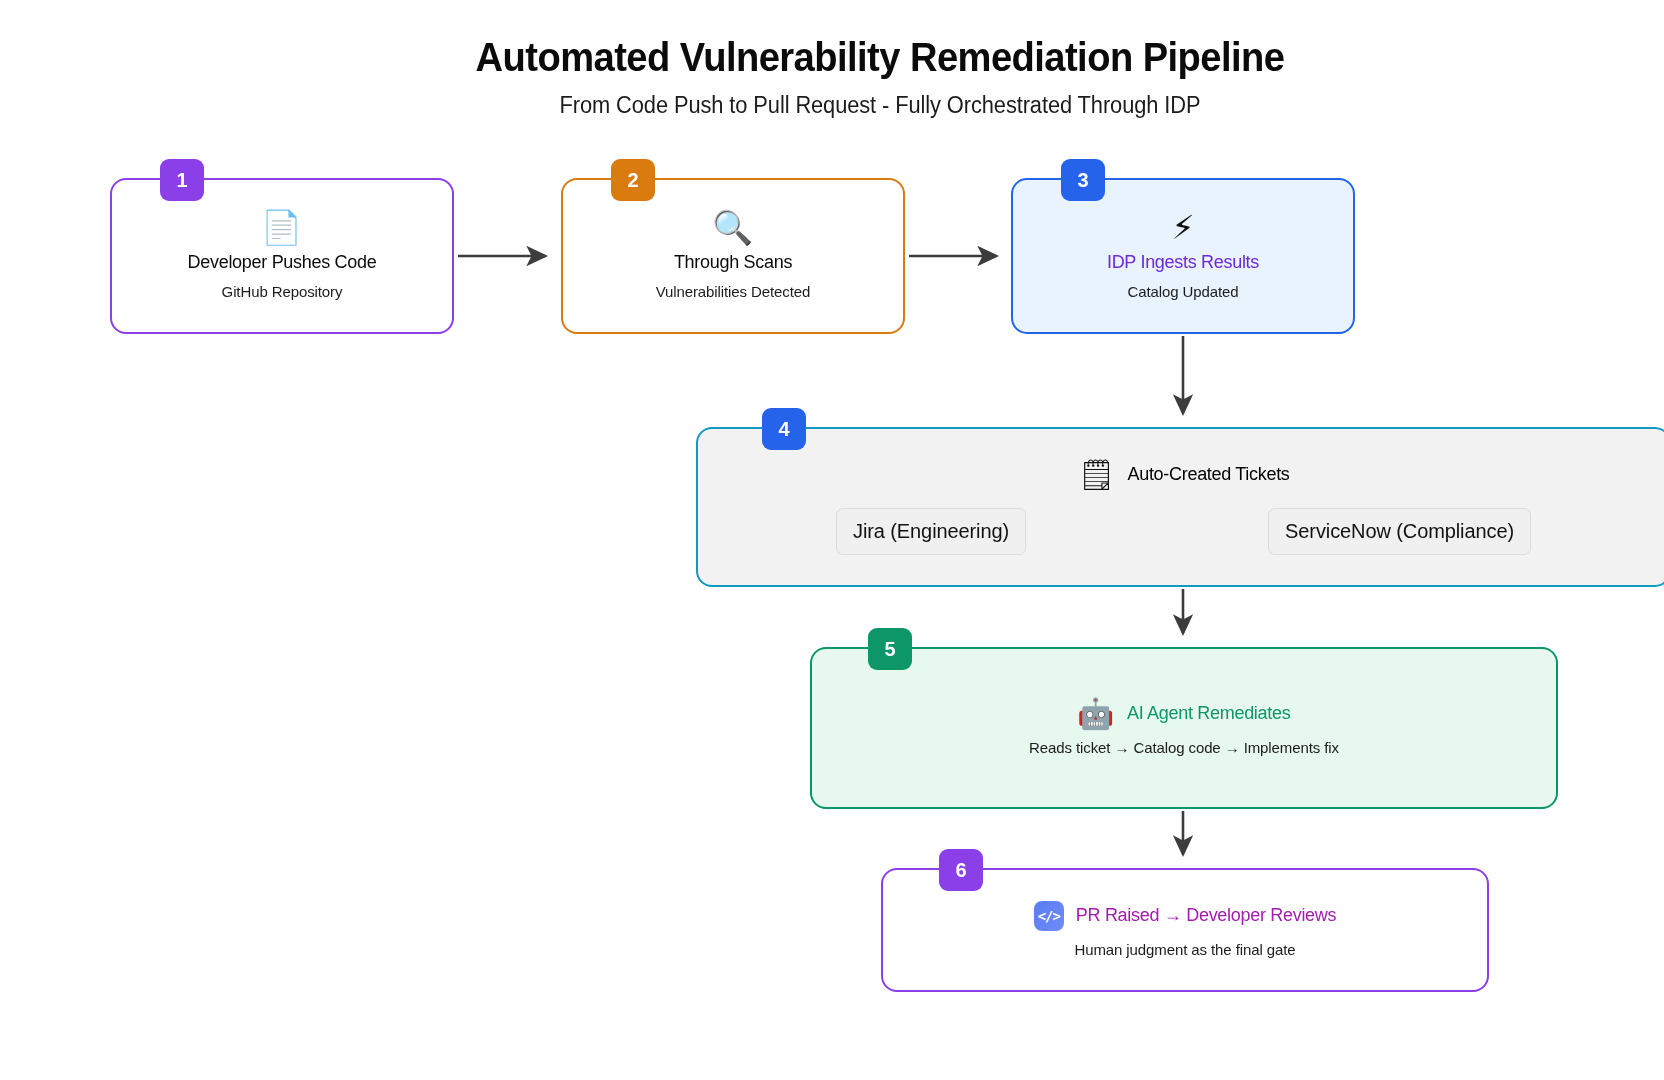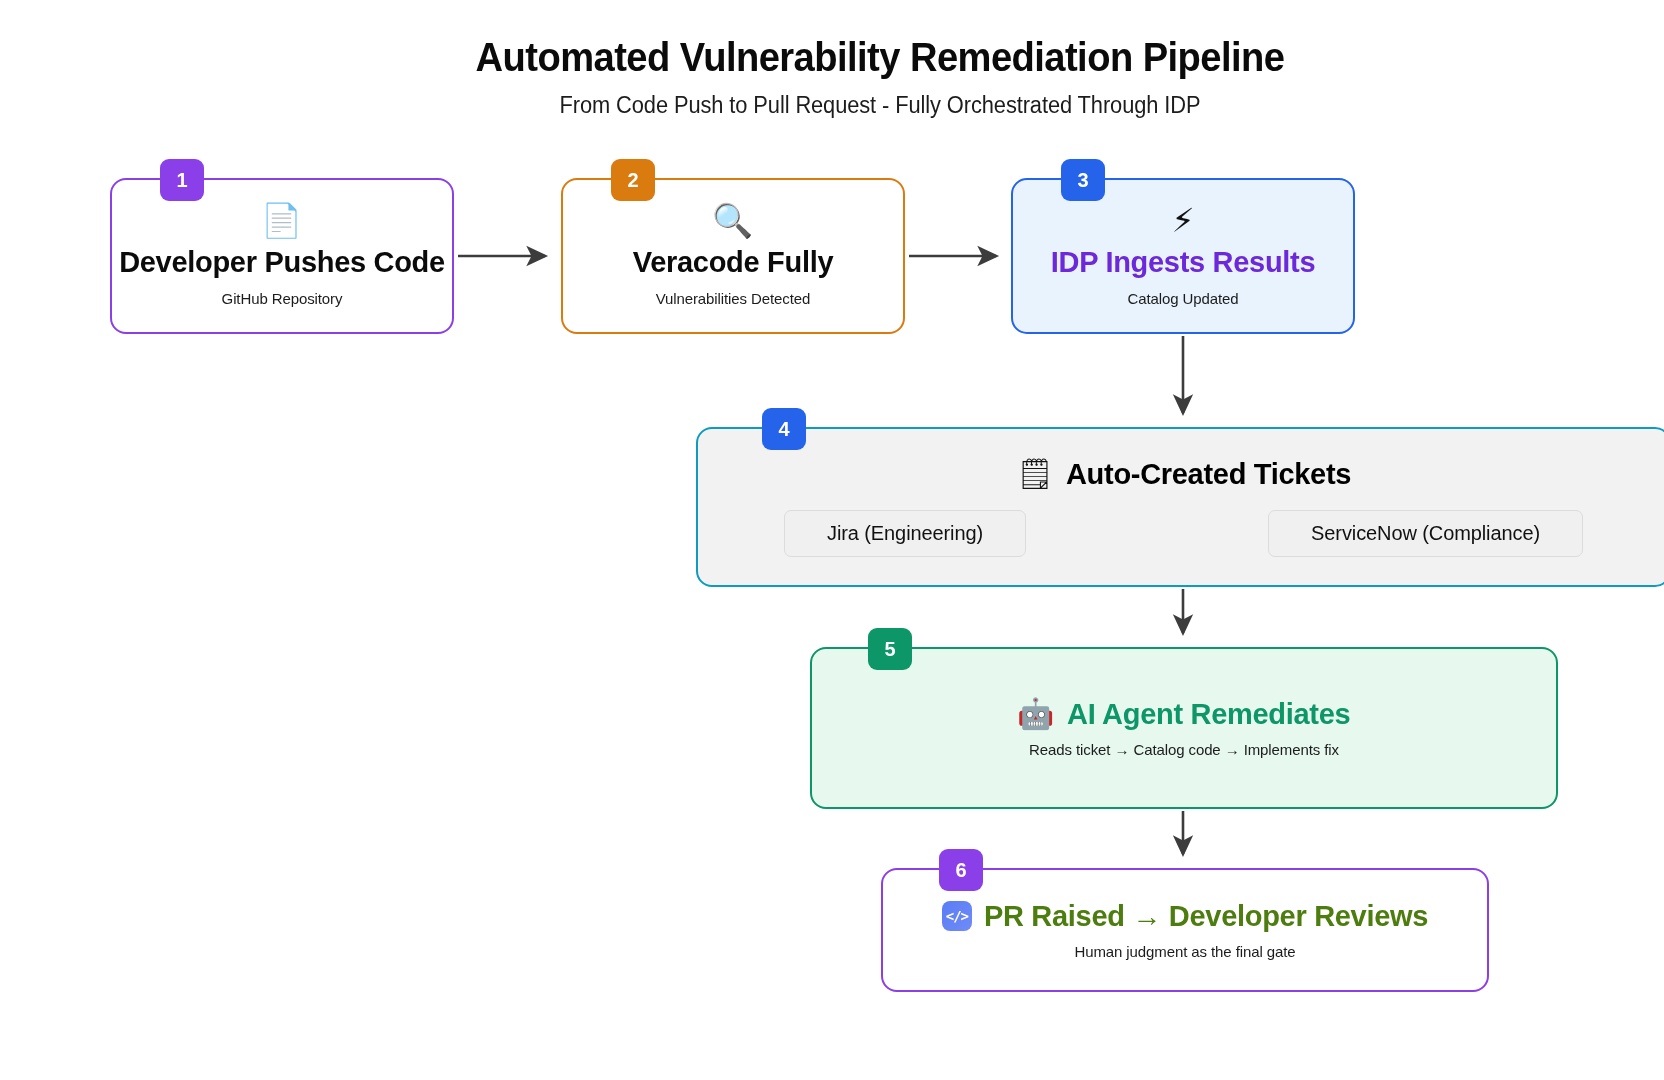--- a/index.html
+++ b/index.html
@@ -88,8 +88,8 @@
     font-family: "DejaVu Sans", sans-serif;
   }
   .node-title {
-    font-size: 29px;
-    font-weight: 700;
+    font-size: 18px;
+    font-weight: 400;
     letter-spacing: -0.3px;
     line-height: 1.2;
     color: #0b0b0b;

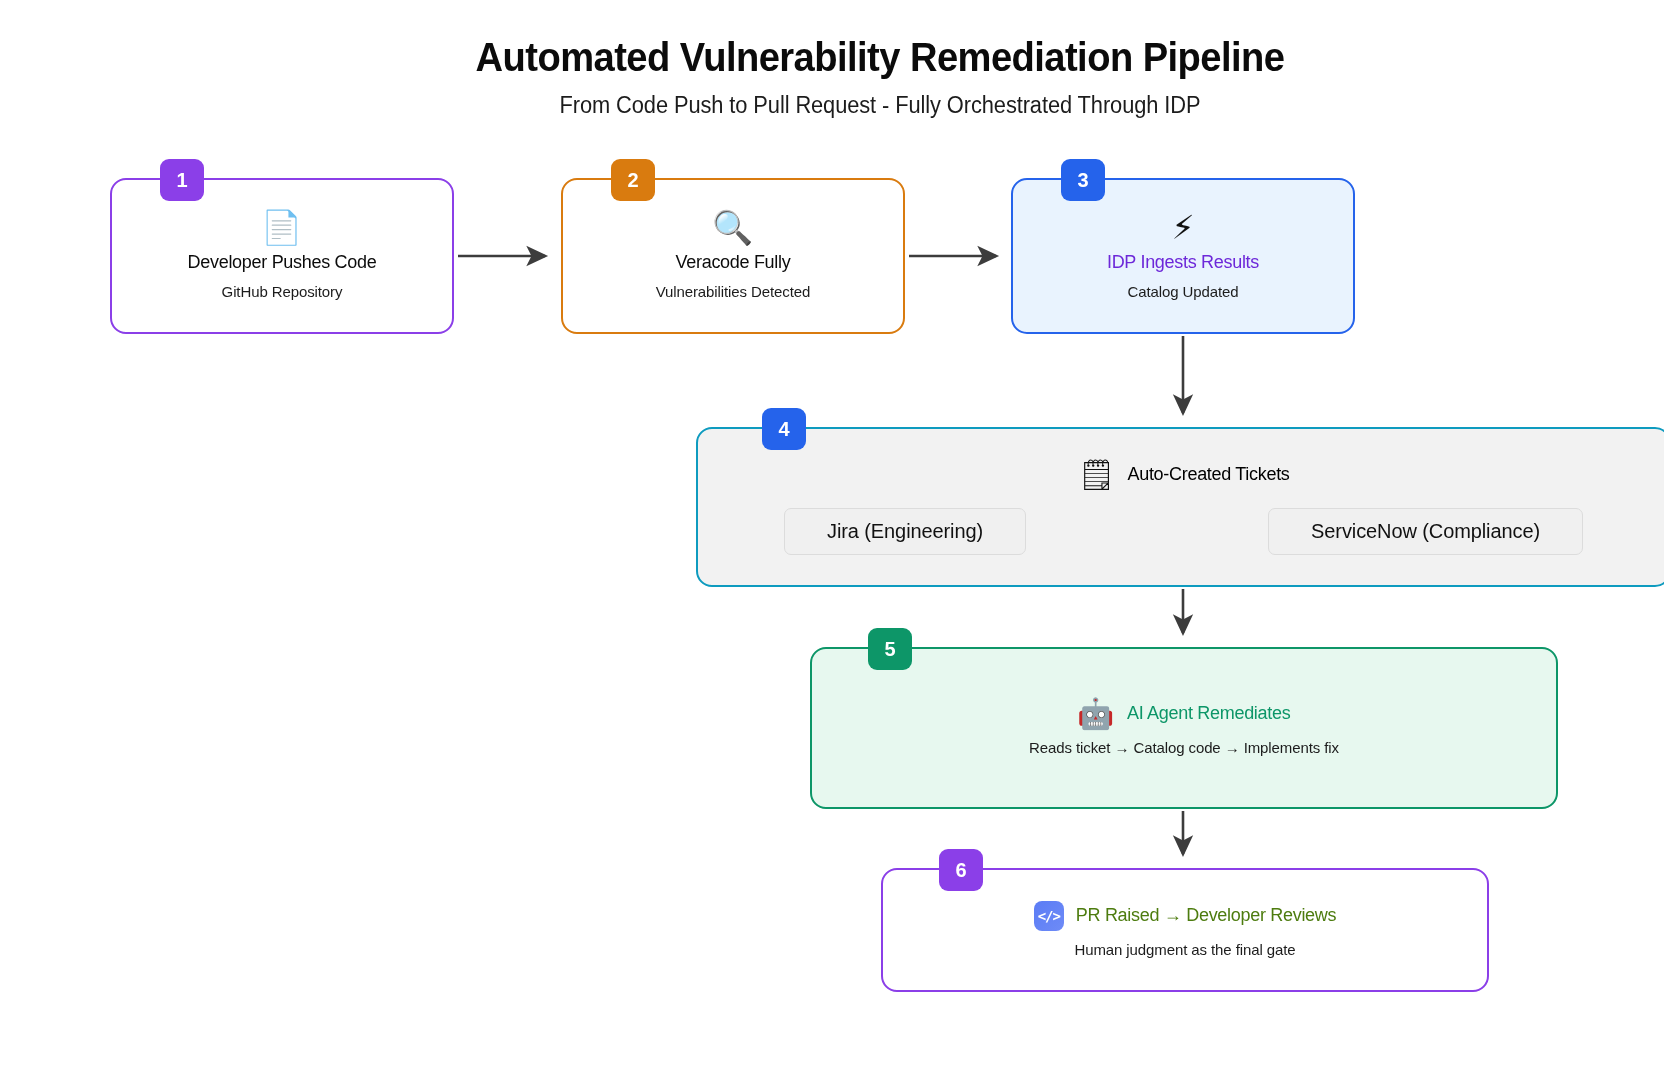--- a/index.html
+++ b/index.html
@@ -227,7 +227,7 @@
     <div class="badge">2</div>
     <div class="node-inner">
       <div class="node-icon">🔍</div>
-      <div class="node-title">Veracode Fully</div>
+      <div class="node-title">Through Scans</div>
       <div class="node-sub">Vulnerabilities Detected</div>
     </div>
   </div>

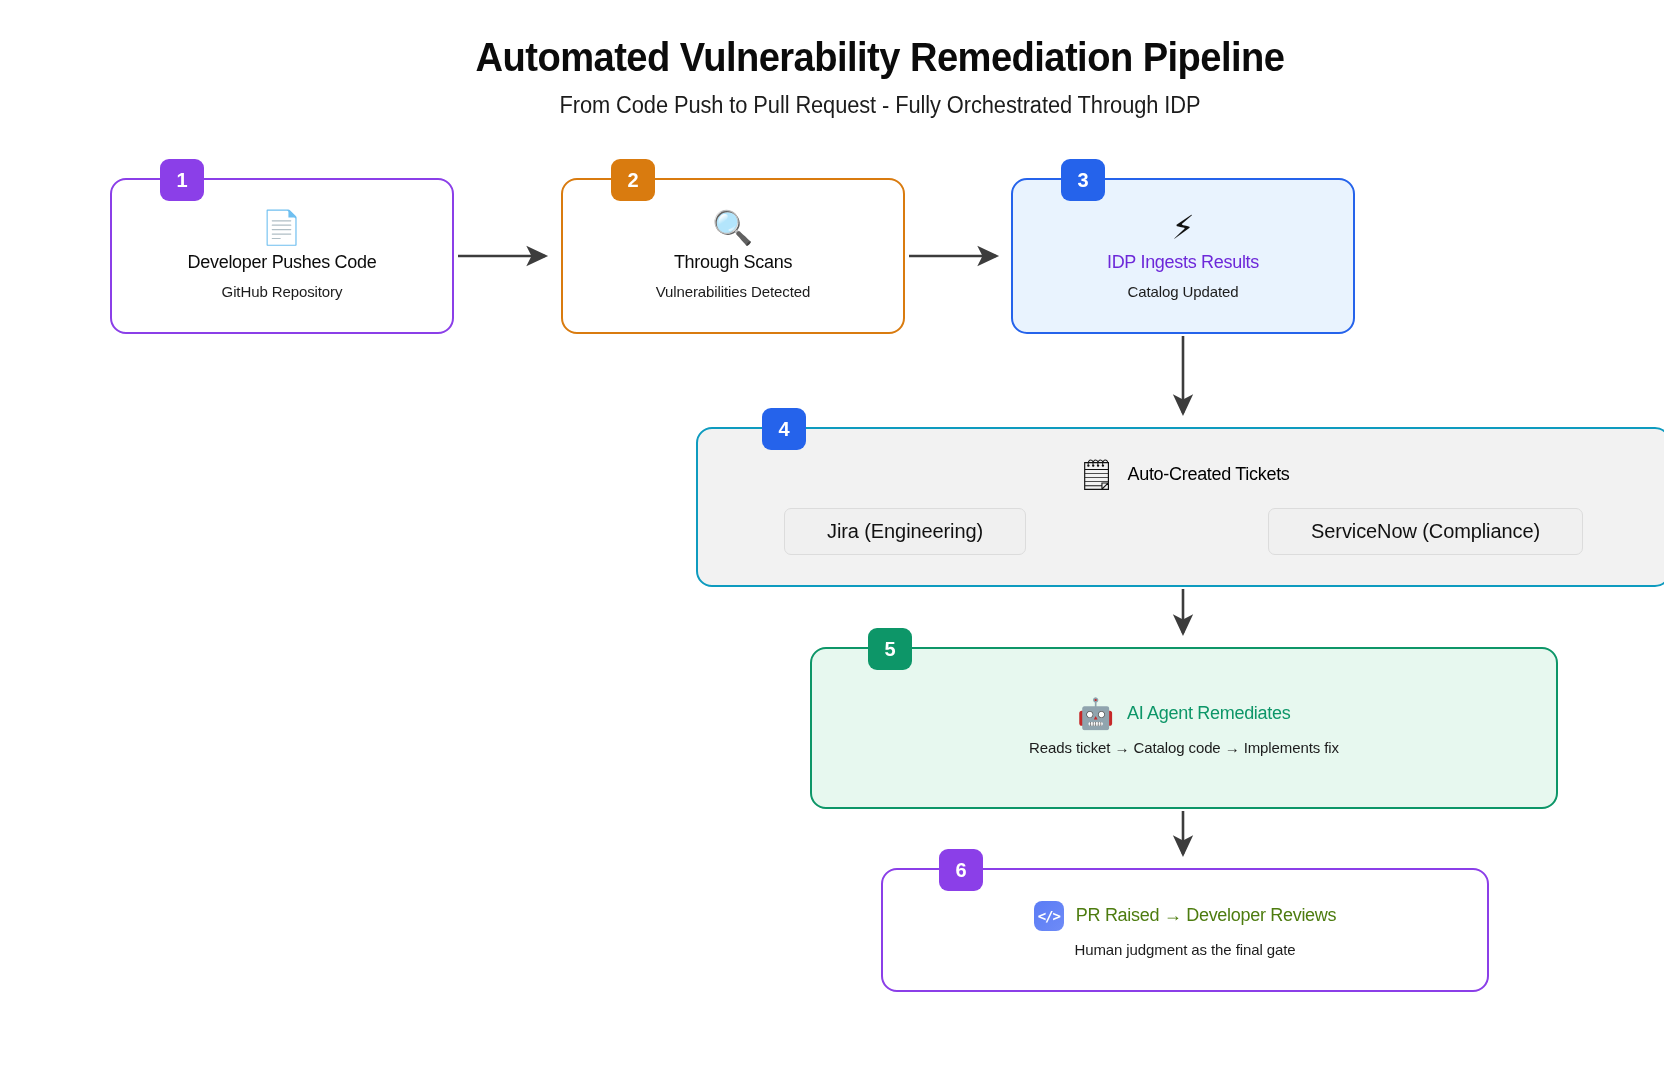--- a/index.html
+++ b/index.html
@@ -154,7 +154,7 @@
     background: #F0F0F0;
     border: 1px solid #DCDCDC;
     border-radius: 7px;
-    padding: 11px 42px;
+    padding: 11px 16px;
     font-size: 20px;
     color: #111111;
     letter-spacing: -0.1px;

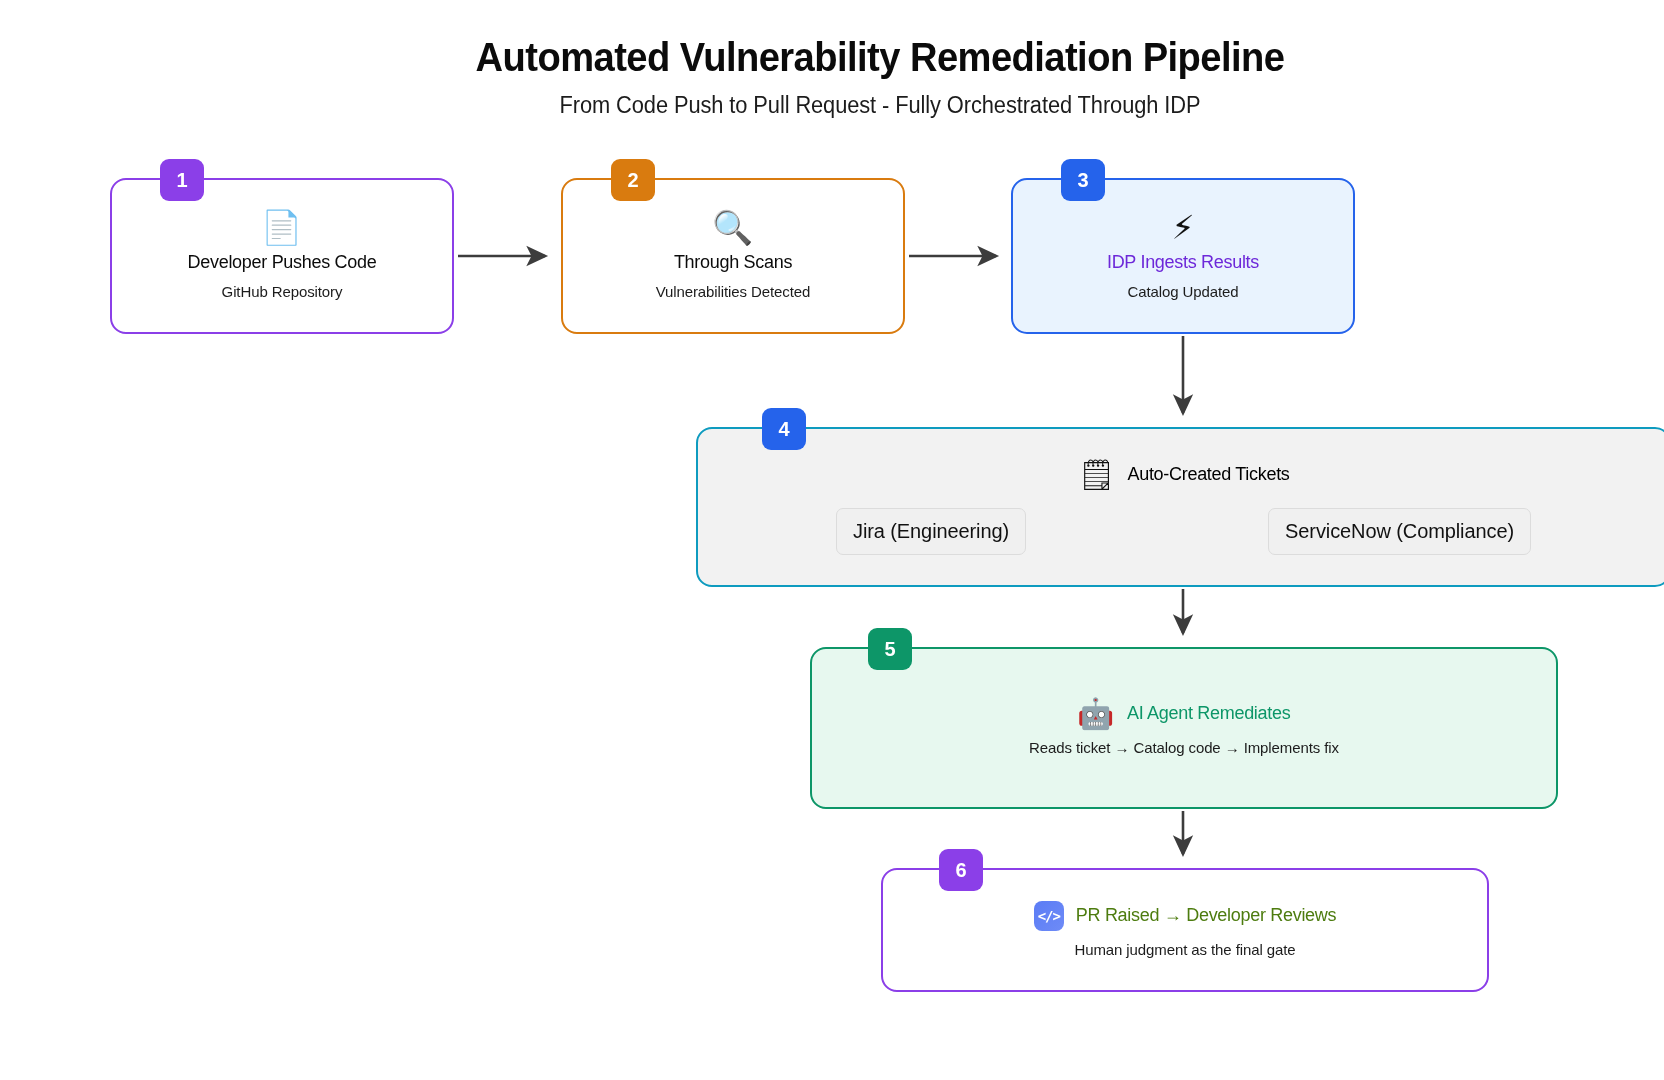--- a/index.html
+++ b/index.html
@@ -140,7 +140,7 @@
   #node6 { left: 833px; top: 868px;  width: 608px; height: 124px;
            border-color: #8B3FE8; background: #ffffff; }
   #node6 .badge { left: 56px; background: #8B3FE8; }
-  #node6 .node-title { color: #4d7c0f; }
+  #node6 .node-title { color: #a21caf; }
 
   
   .pill-row {

